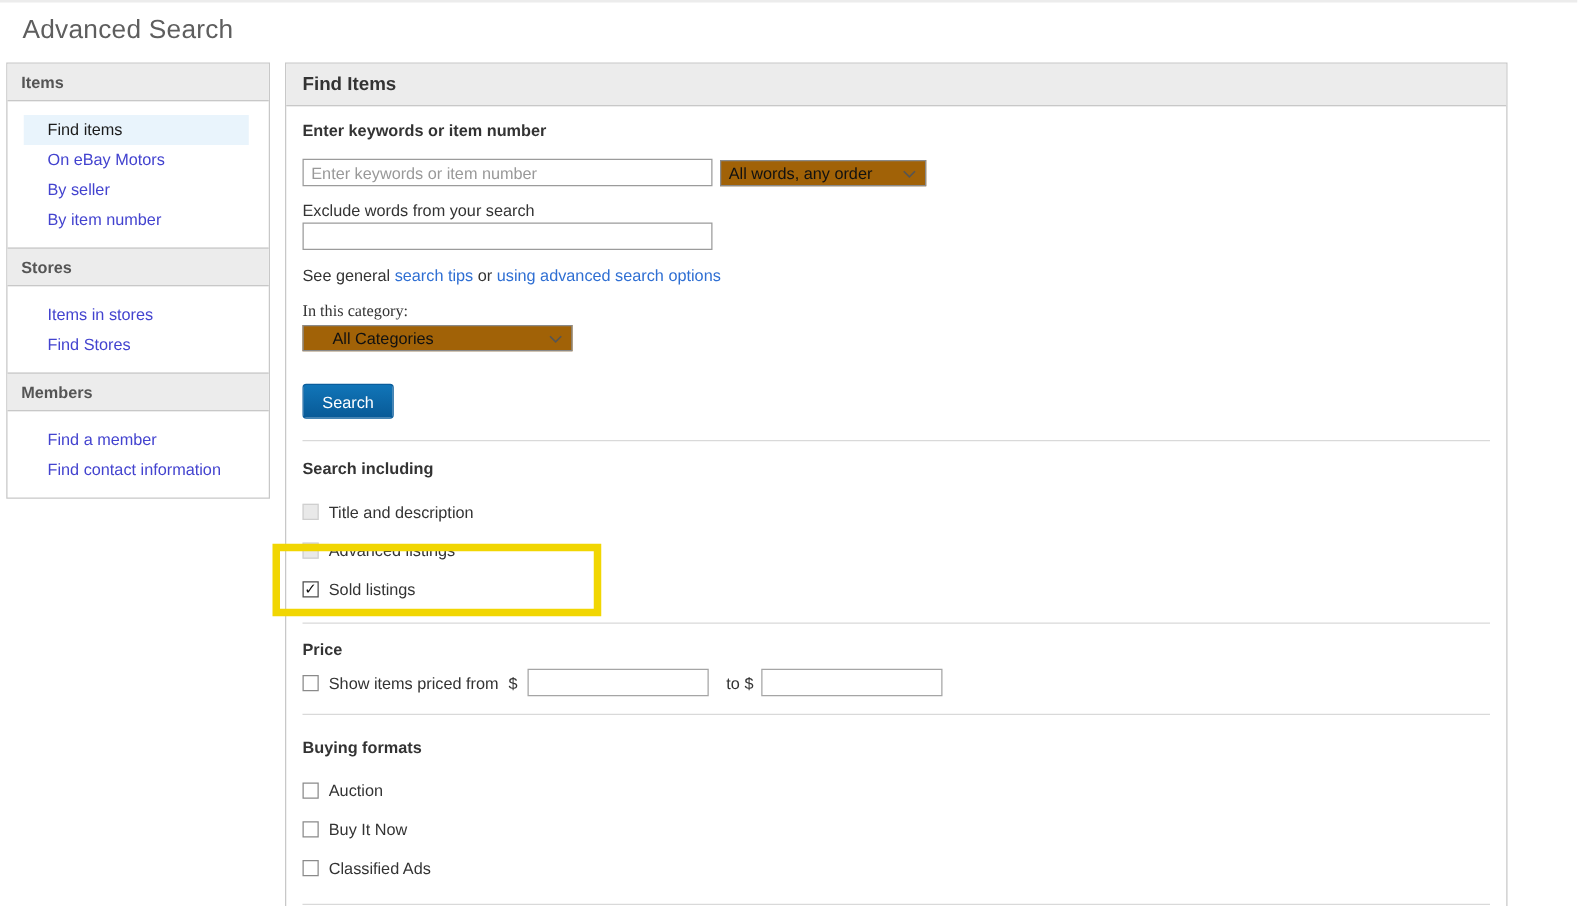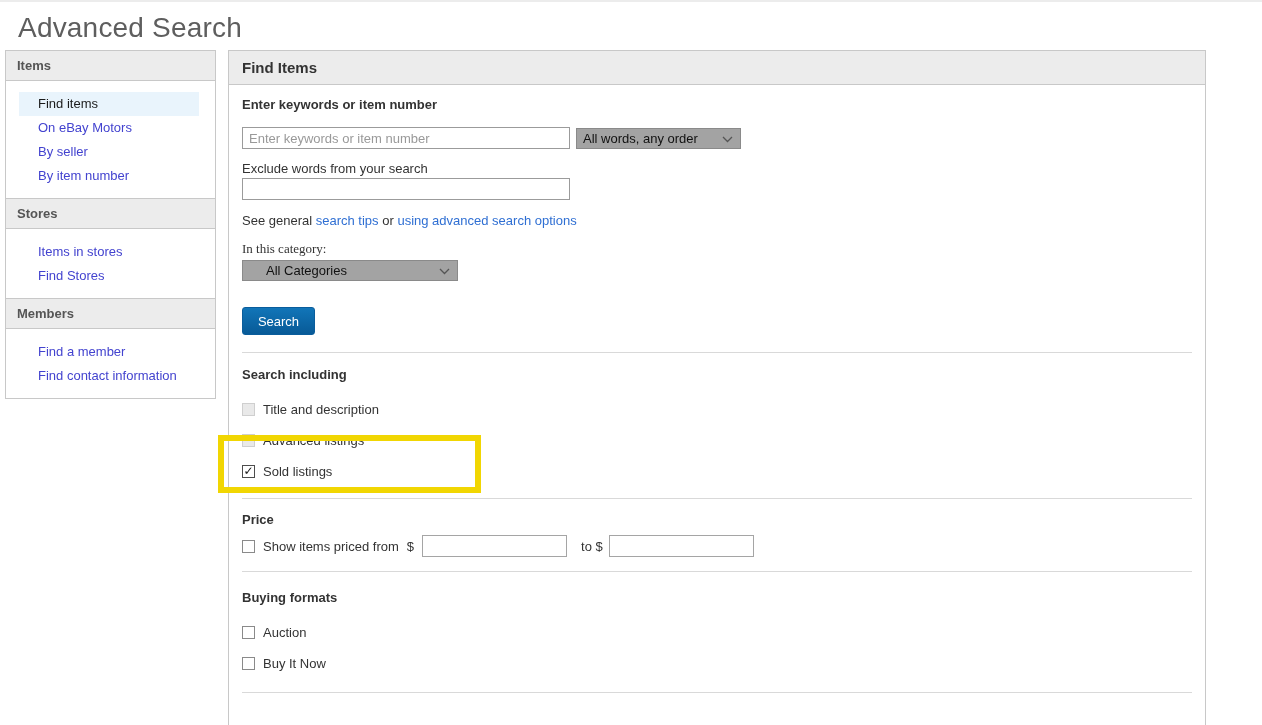--- a/index.html
+++ b/index.html
@@ -20,7 +20,7 @@
   .page-title {
     position: absolute;
     left: 18px; top: 10px;
-    font-size: 28px;
+    font-size: 21px;
     color: #5e5e5e;
     letter-spacing: 0.2px;
   }

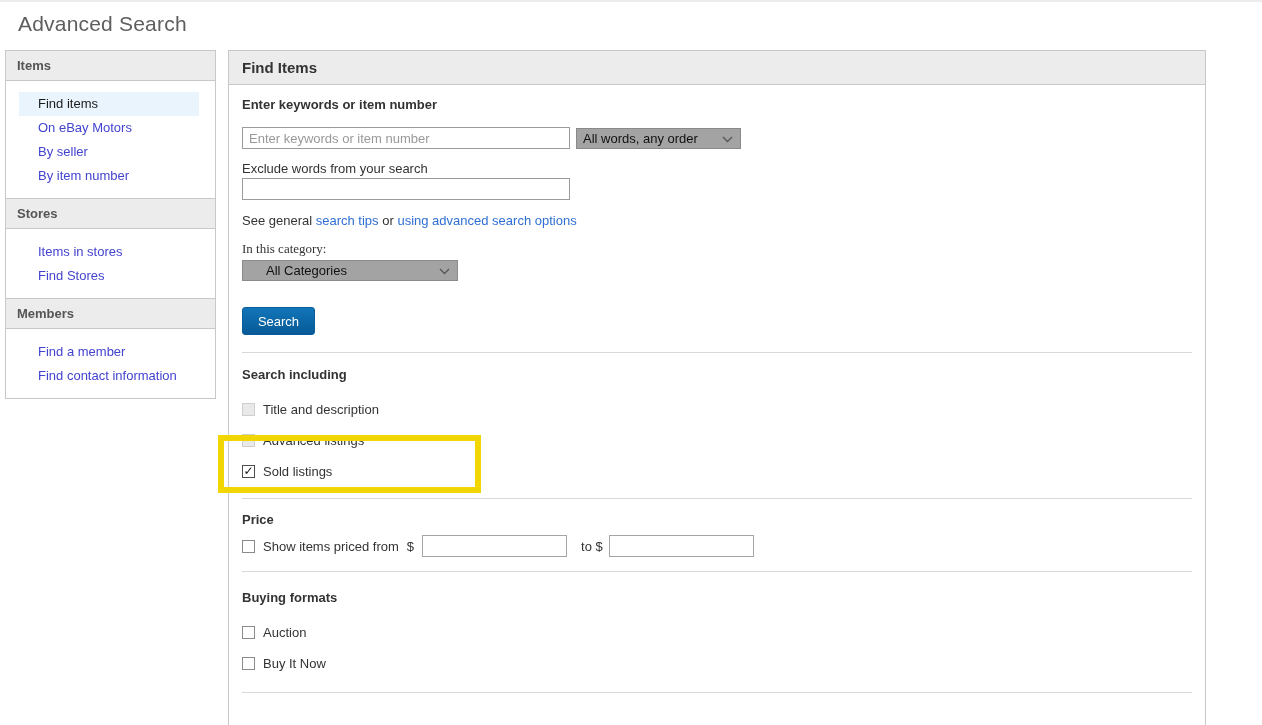--- a/index.html
+++ b/index.html
@@ -96,7 +96,7 @@
     position: relative;
     height: 21px;
     border: 1px solid #8a8a8a;
-    background: #a3a3a3;
+    background: #a16207;
     display: flex;
     align-items: center;
     padding: 0 22px 0 6px;

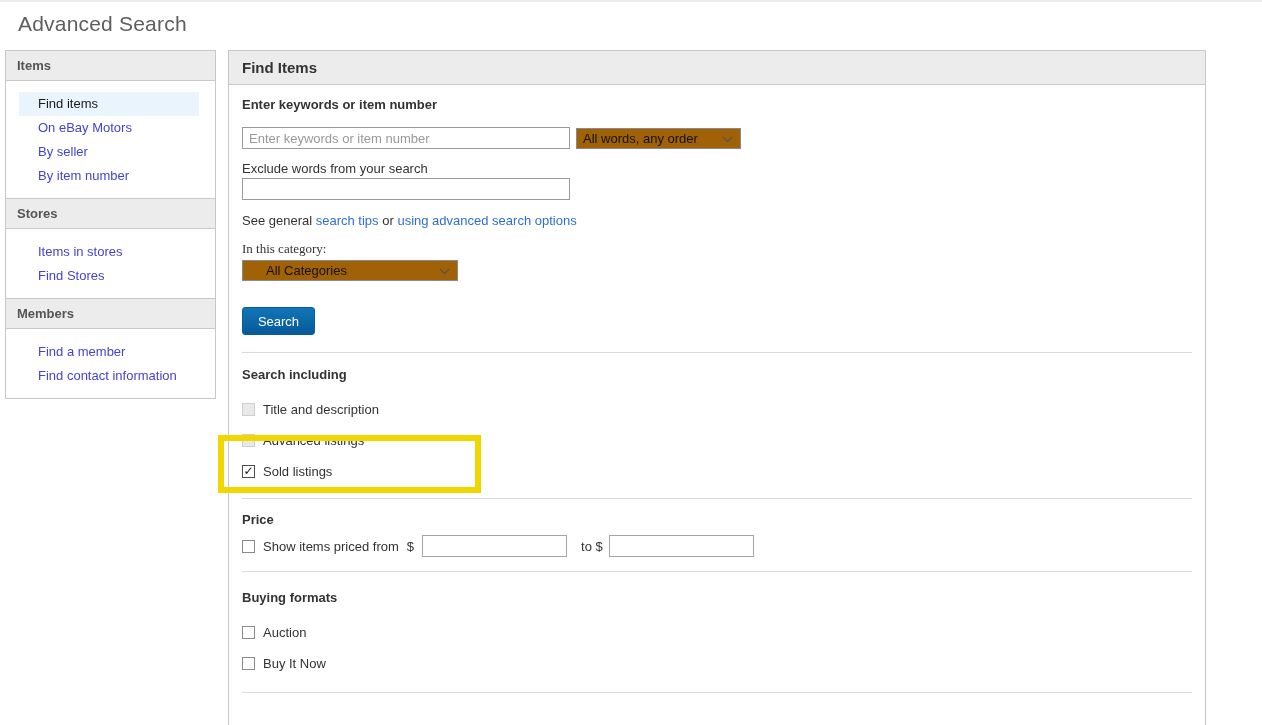--- a/index.html
+++ b/index.html
@@ -301,6 +301,10 @@
         <span class="checkbox"></span>
         <span class="cb-label">Buy It Now</span>
       </div>
+      <div class="cb-row">
+        <span class="checkbox"></span>
+        <span class="cb-label">Classified Ads</span>
+      </div>
 
       <div class="divider after-formats"></div>
 

